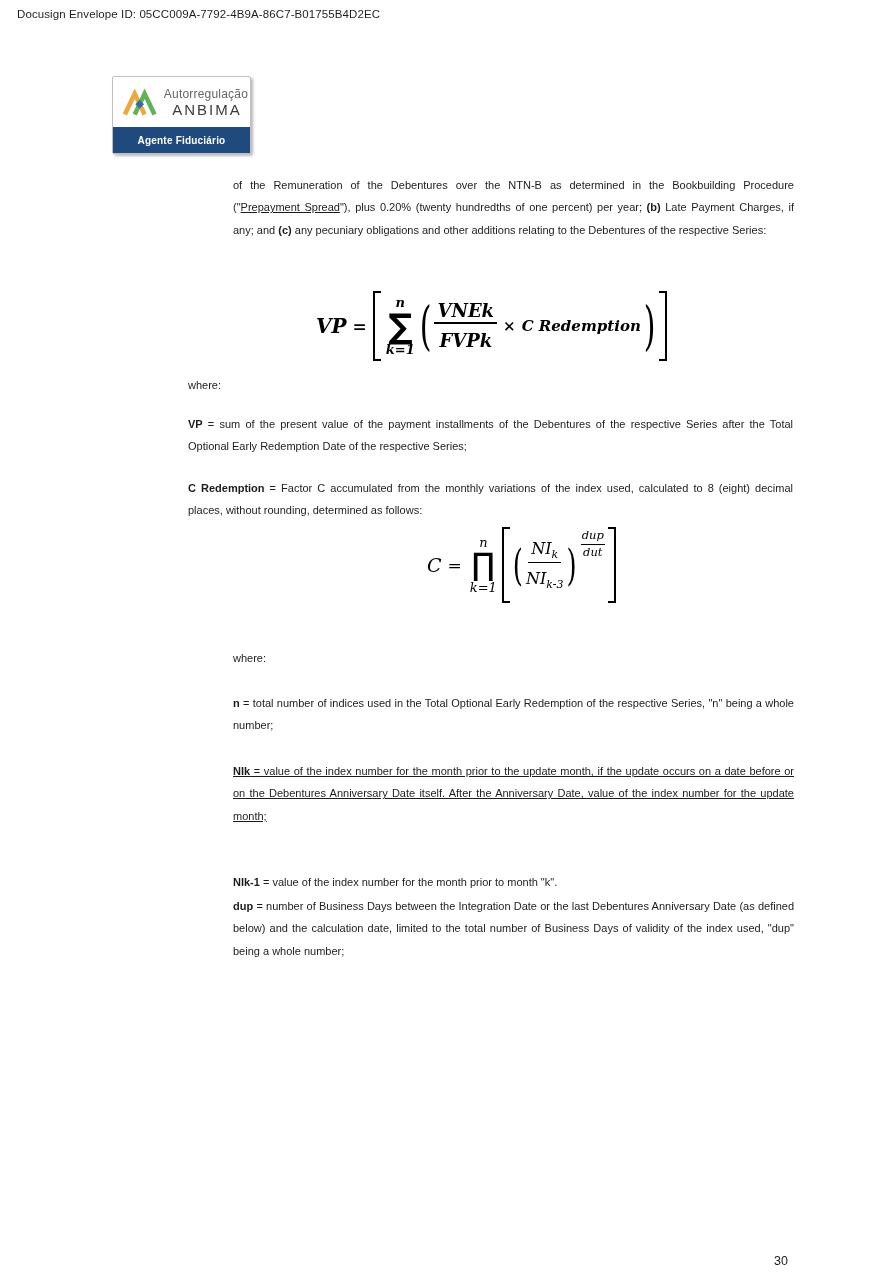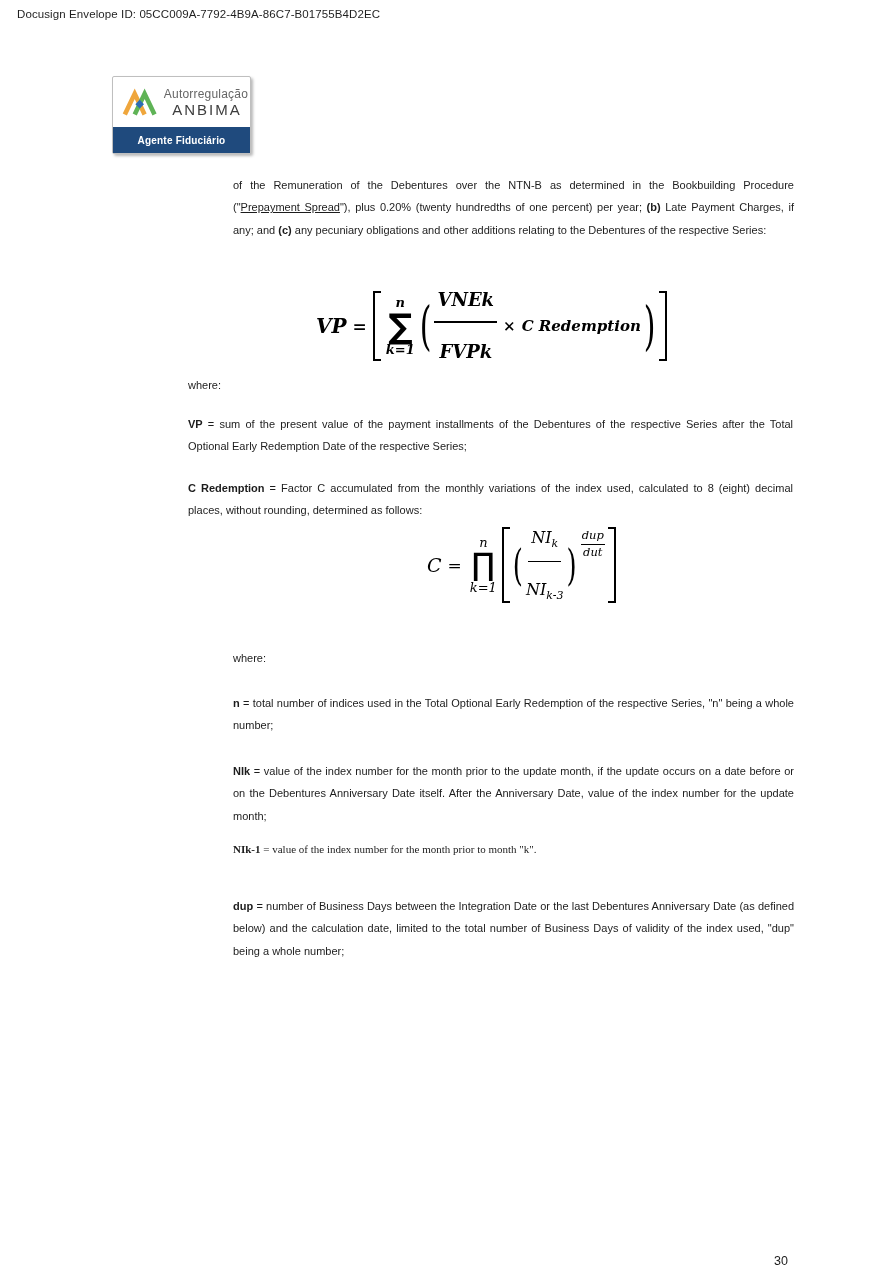--- a/index.html
+++ b/index.html
@@ -67,7 +67,7 @@
   .frac { display:flex; flex-direction:column; align-items:center; line-height:1.2; }
   .f1 .frac { font-size:18px; }
   .f2 .frac { font-size:16px; }
-  .frac .num { padding:0 3px 10px; border-bottom:2px solid #000; }
+  .frac .num { padding:0 3px 0; border-bottom:2px solid #000; }
   .f2 .frac .num { border-bottom-width:1.5px; }
   .frac .den { padding-top:18px; }
   .frac sub { font-size:11px; font-style:italic; }

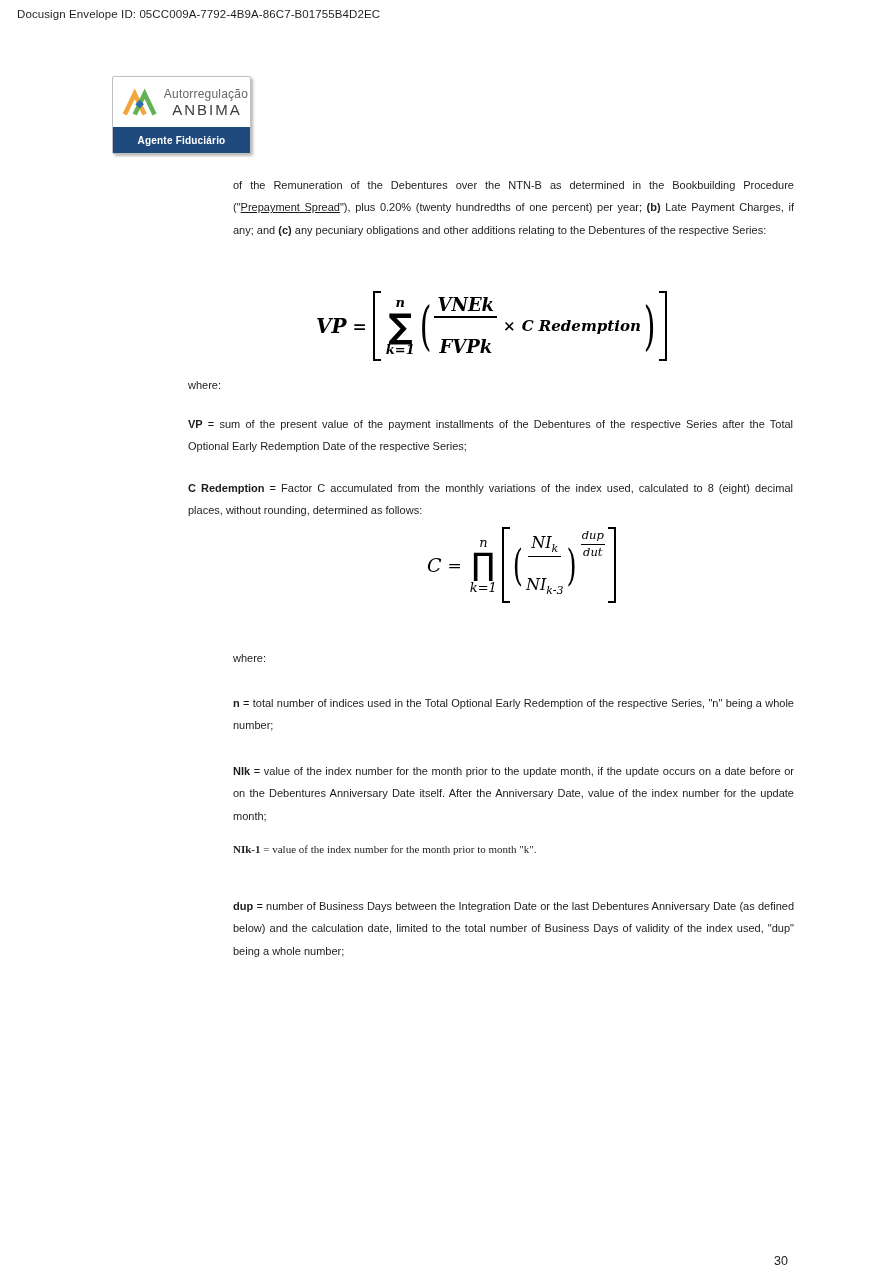--- a/index.html
+++ b/index.html
@@ -69,7 +69,7 @@
   .f2 .frac { font-size:16px; }
   .frac .num { padding:0 3px 0; border-bottom:2px solid #000; }
   .f2 .frac .num { border-bottom-width:1.5px; }
-  .frac .den { padding-top:18px; }
+  .frac .den { padding-top:6px; }
   .frac sub { font-size:11px; font-style:italic; }
   .f-times { font-size:15px; font-style:normal; margin:0 3px; }
   .f-factor { font-size:15px; white-space:nowrap; }

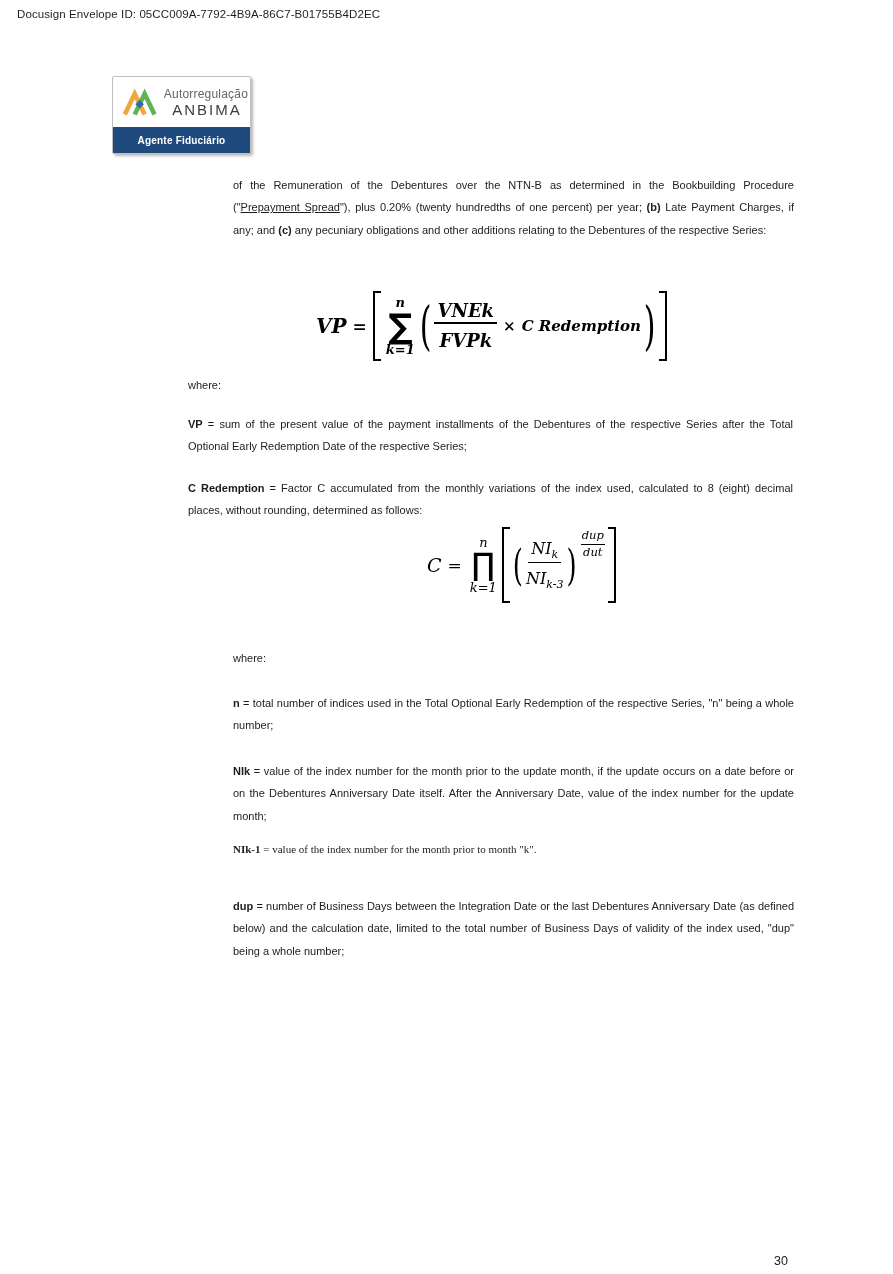--- a/index.html
+++ b/index.html
@@ -39,7 +39,7 @@
   .c-def      { left:188px; top:477px; width:605px; }
   .where-2    { left:233px; top:647px; }
   .n-def      { left:233px; top:692px; width:561px; }
-  .nik-def    { left:233px; top:760px; width:561px; }
+  .nik-def    { left:233px; top:760px; width:561px;text-decoration:underline; }
   .nik1-def   { left:233px; top:838px; width:561px;font-family:Liberation Serif, serif; }
   .dup-def    { left:233px; top:895px; width:561px; }
 

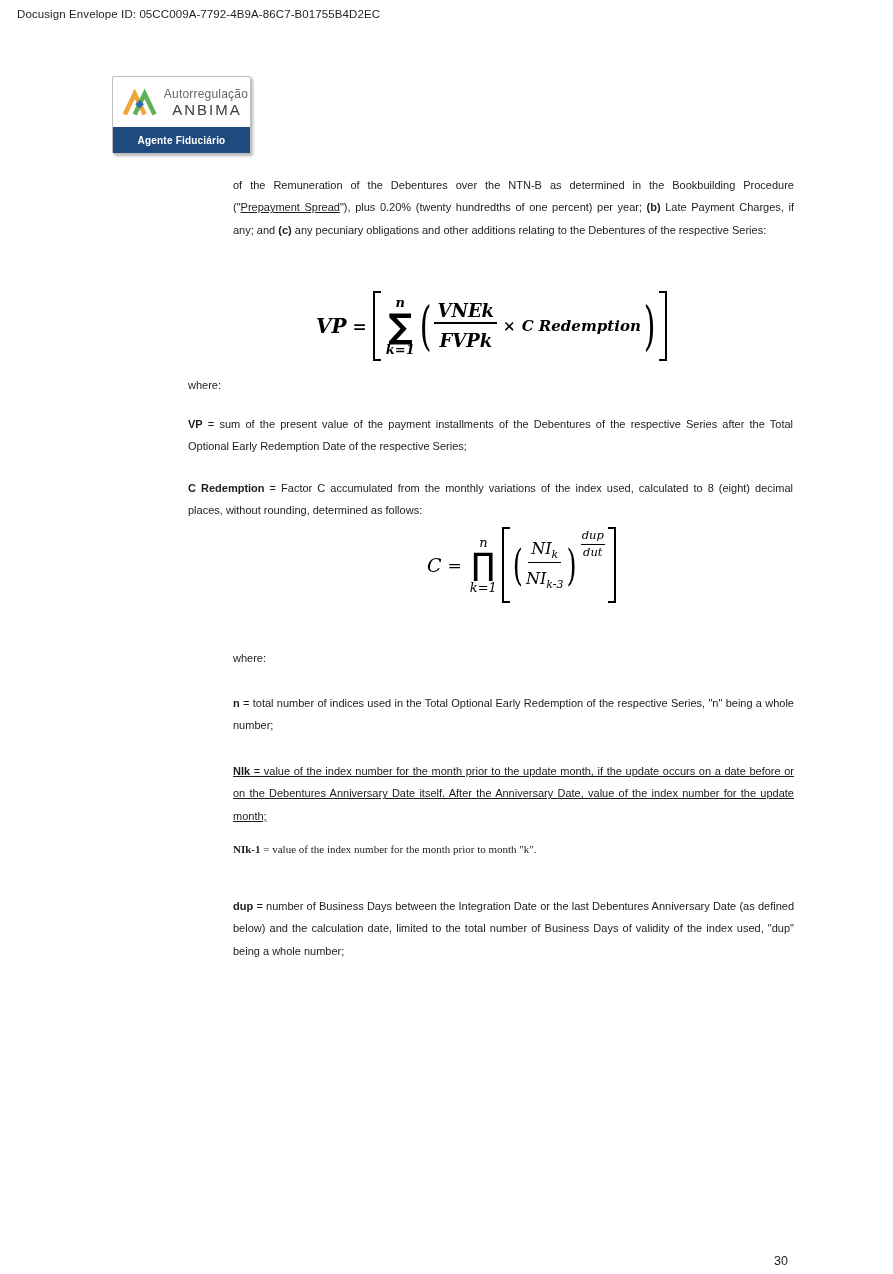--- a/index.html
+++ b/index.html
@@ -40,7 +40,7 @@
   .where-2    { left:233px; top:647px; }
   .n-def      { left:233px; top:692px; width:561px; }
   .nik-def    { left:233px; top:760px; width:561px;text-decoration:underline; }
-  .nik1-def   { left:233px; top:838px; width:561px;font-family:Liberation Serif, serif; }
+  .nik1-def   { left:233px; top:871px; width:561px; }
   .dup-def    { left:233px; top:895px; width:561px; }
 
   .page-num { left:774px; top:1220px; font-size:12.5px; color:#1c1c1c;margin-top:34px; }

